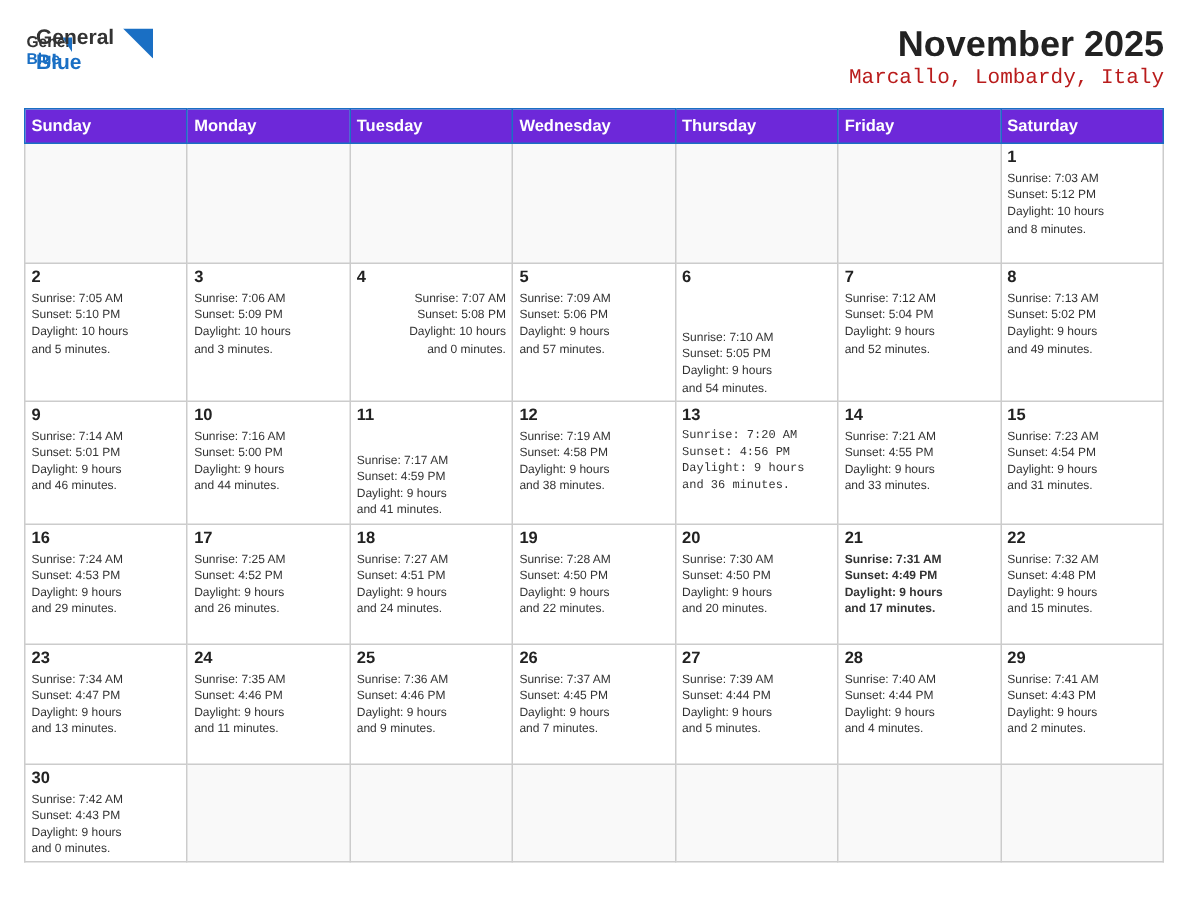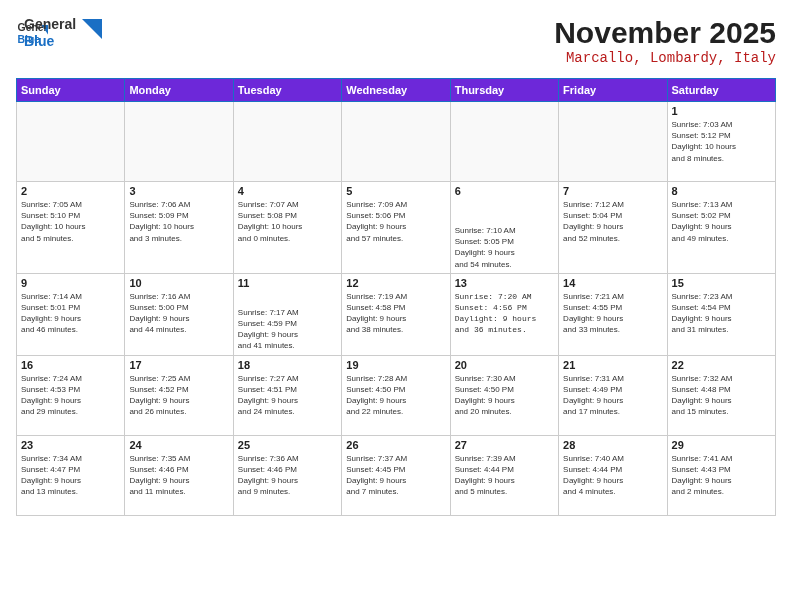--- a/index.html
+++ b/index.html
@@ -29,7 +29,7 @@
       text-align: right;
     }
     .month-title {
-      font-size: 30px;
+      font-size: 24px;
       font-weight: bold;
       color: #222;
     }

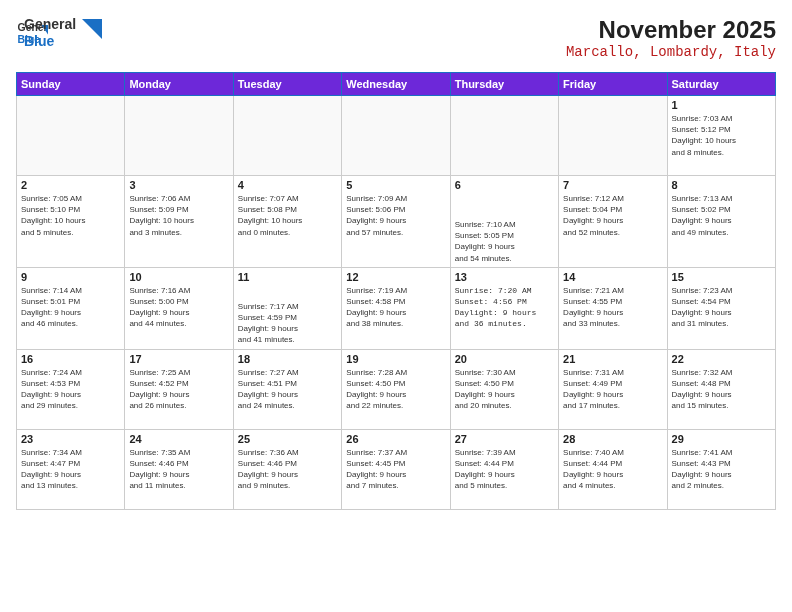--- a/index.html
+++ b/index.html
@@ -150,7 +150,7 @@
         </td>
         <td>
           <span class="day-number">4</span>
-          <div class="day-info" style="white-space: pre-line;">Sunrise: 7:07 AM
+          <div class="day-info" style="white-space: pre-line; text-align: right;">Sunrise: 7:07 AM
 Sunset: 5:08 PM
 Daylight: 10 hours
 and 0 minutes.</div>

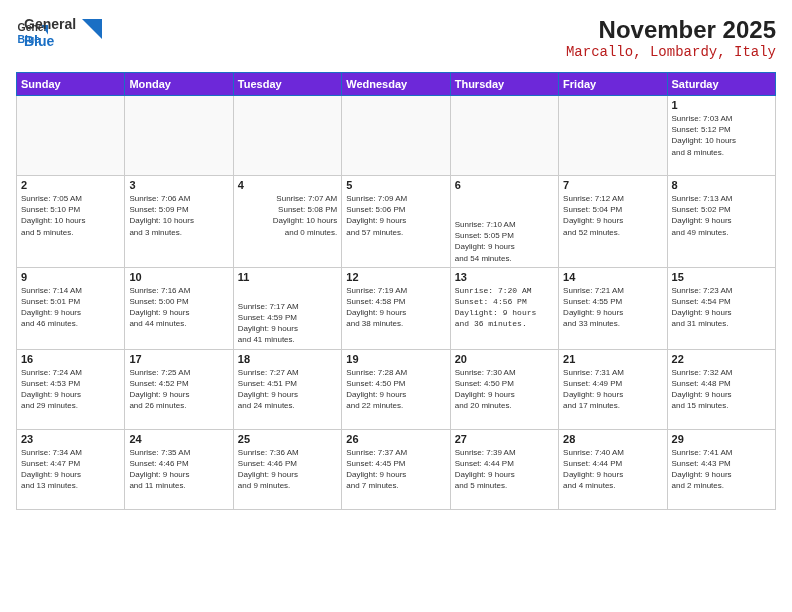--- a/index.html
+++ b/index.html
@@ -273,7 +273,7 @@
         </td>
         <td>
           <span class="day-number">21</span>
-          <div class="day-info" style="white-space: pre-line;">Sunrise: 7:31 AM
+          <div class="day-info" style="white-space: pre-line; font-weight: bold;">Sunrise: 7:31 AM
 Sunset: 4:49 PM
 Daylight: 9 hours
 and 17 minutes.</div>

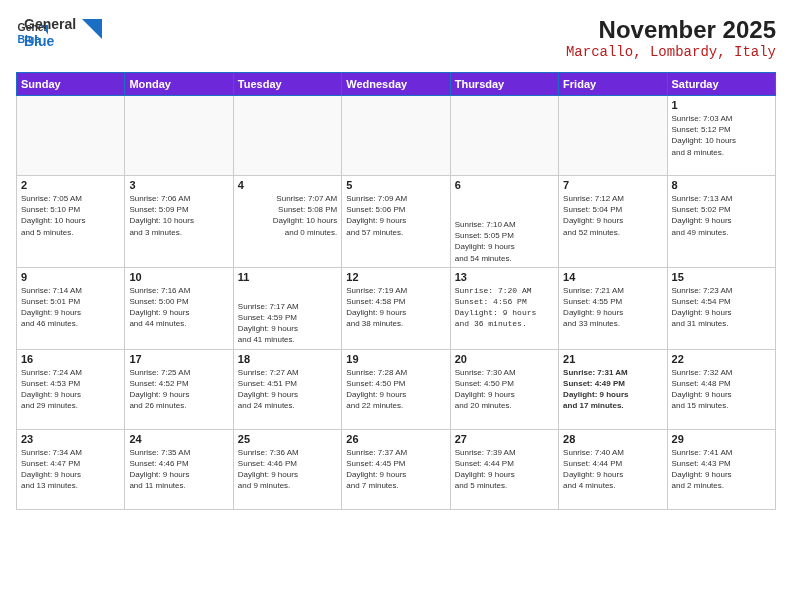--- a/index.html
+++ b/index.html
@@ -337,6 +337,21 @@
 and 2 minutes.</div>
         </td>
       </tr>
+      <tr class="last-row">
+        <td>
+          <span class="day-number">30</span>
+          <div class="day-info" style="white-space: pre-line;">Sunrise: 7:42 AM
+Sunset: 4:43 PM
+Daylight: 9 hours
+and 0 minutes.</div>
+        </td>
+        <td class="empty-cell"></td>
+        <td class="empty-cell"></td>
+        <td class="empty-cell"></td>
+        <td class="empty-cell"></td>
+        <td class="empty-cell"></td>
+        <td class="empty-cell"></td>
+      </tr>
     </tbody>
 </table>
 

